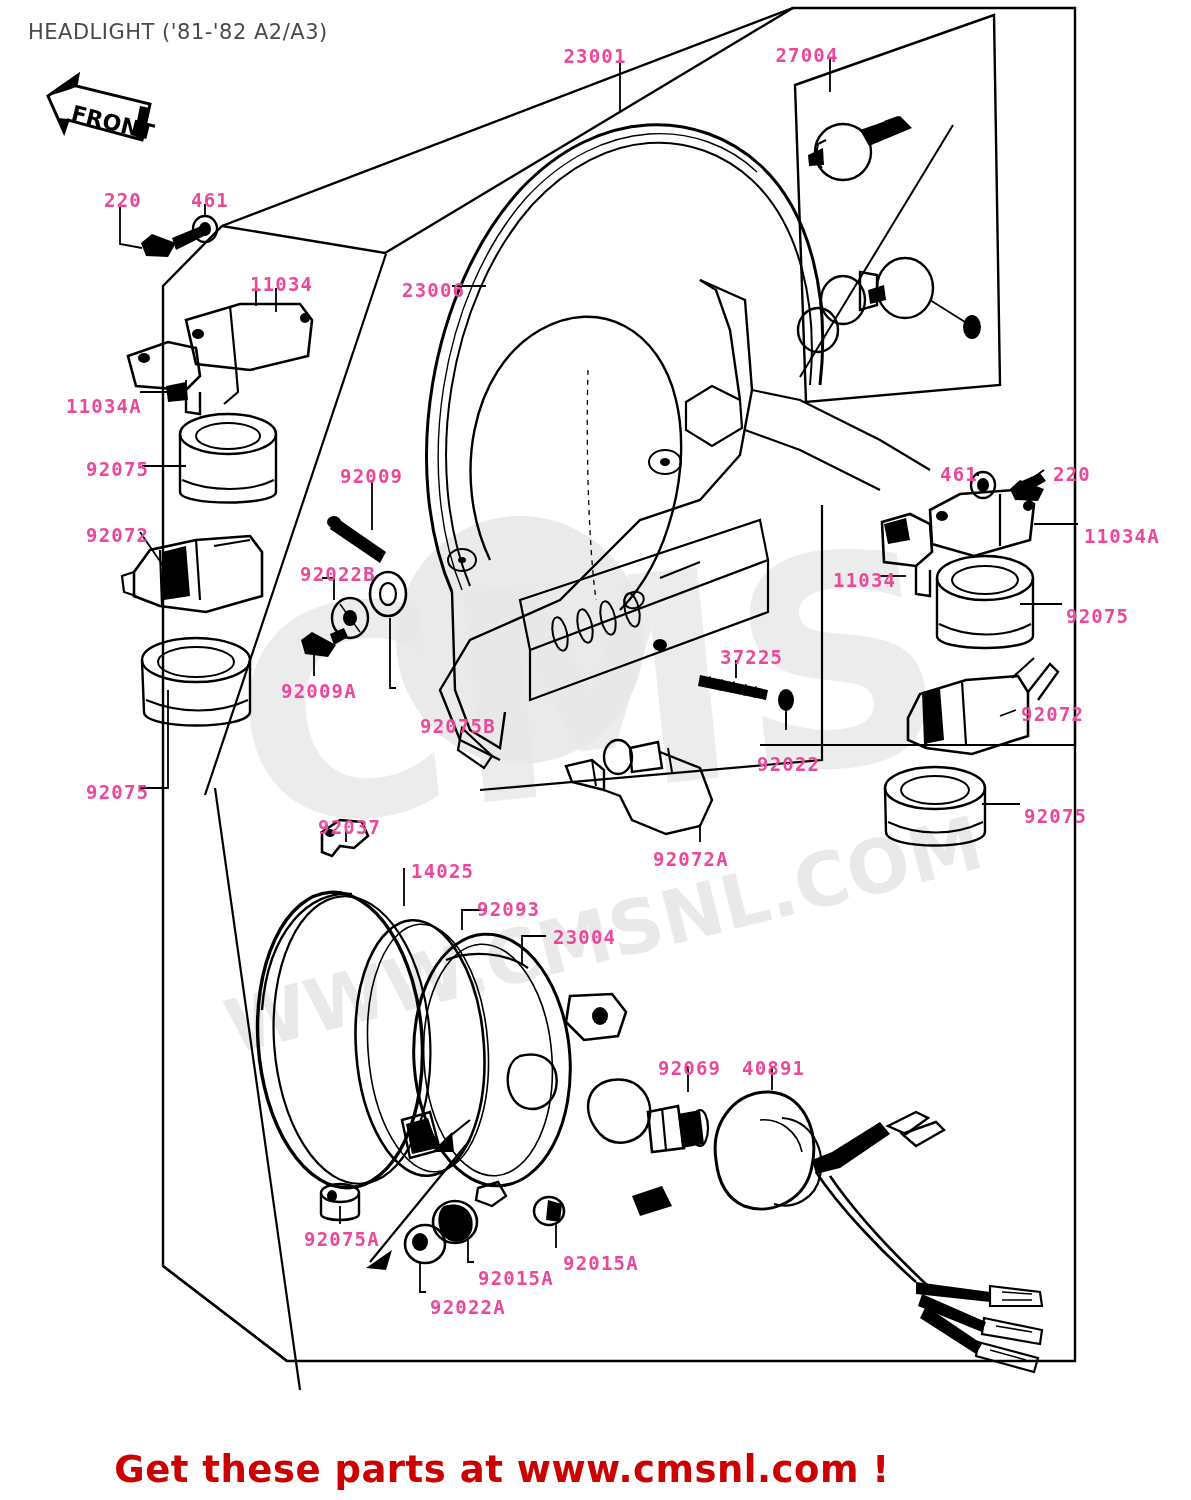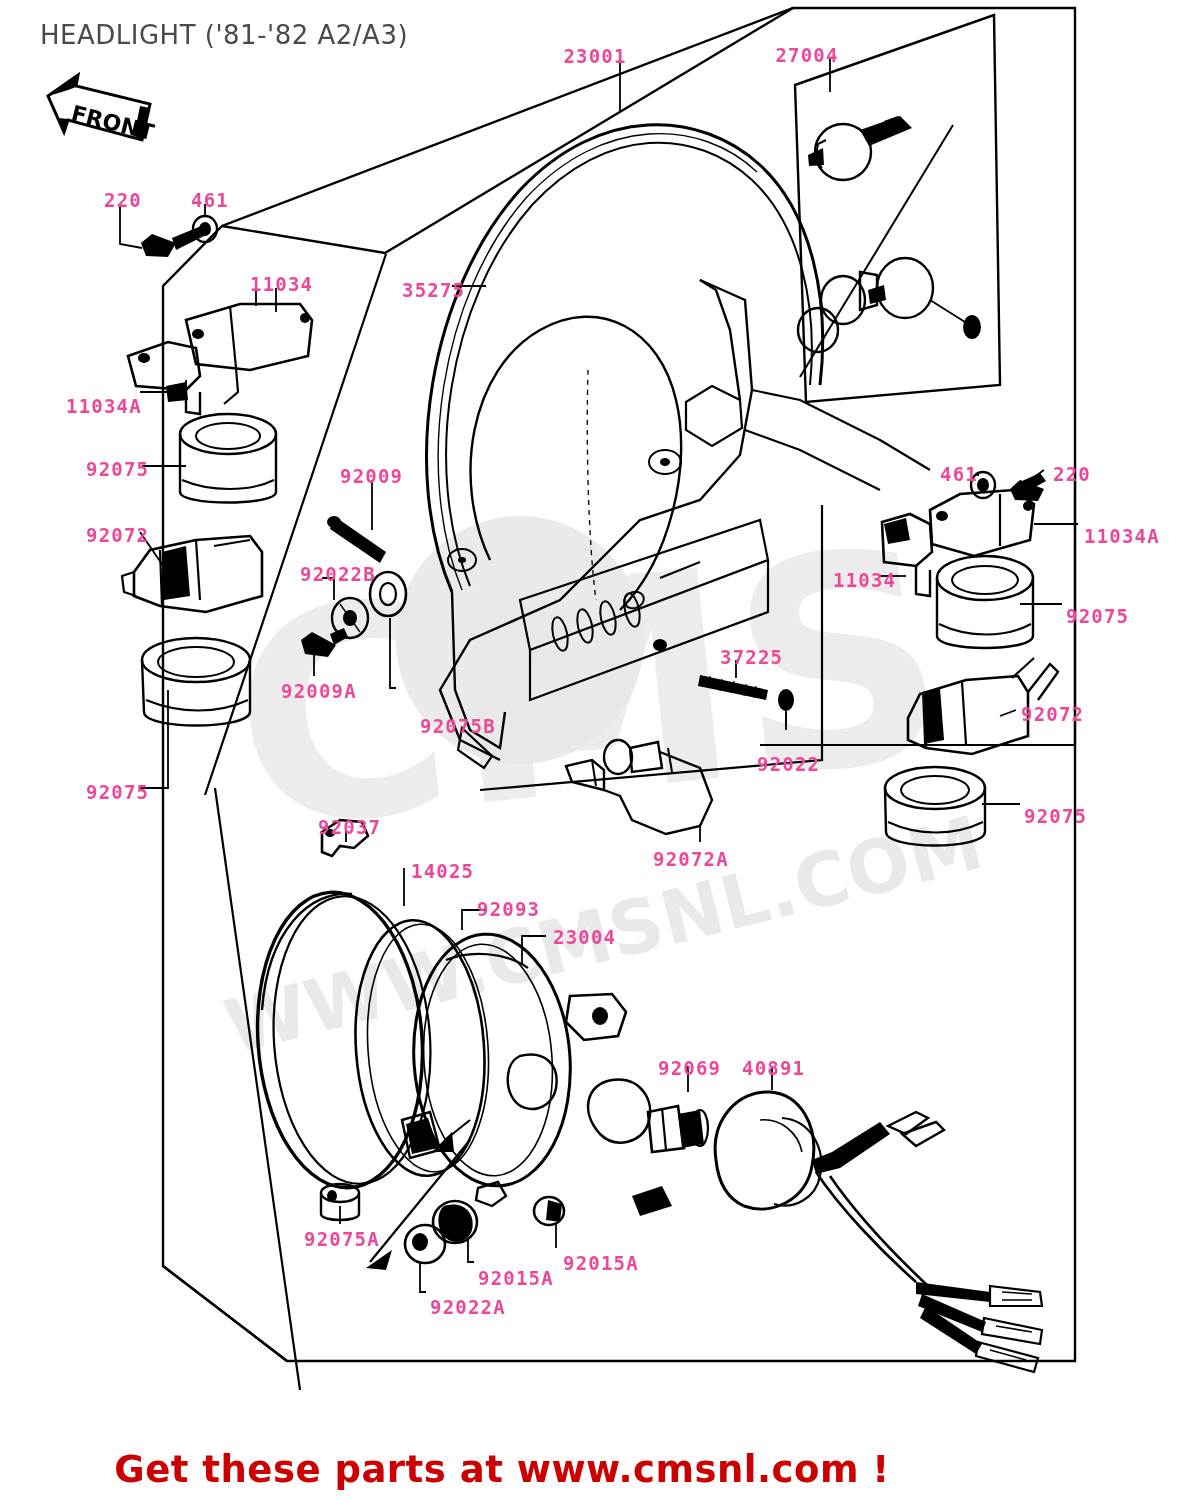--- a/index.html
+++ b/index.html
@@ -10,8 +10,8 @@
     -webkit-font-smoothing:antialiased;
   }
   #page-title{
-    position:absolute;left:40px;top:20px;
-    font-size:26px;letter-spacing:.5px;color:#4a4a4a;
+    position:absolute;left:28px;top:20px;
+    font-size:21px;letter-spacing:.5px;color:#4a4a4a;
     font-family:"DejaVu Sans","Liberation Sans",sans-serif;font-weight:400;
     white-space:nowrap;
   }

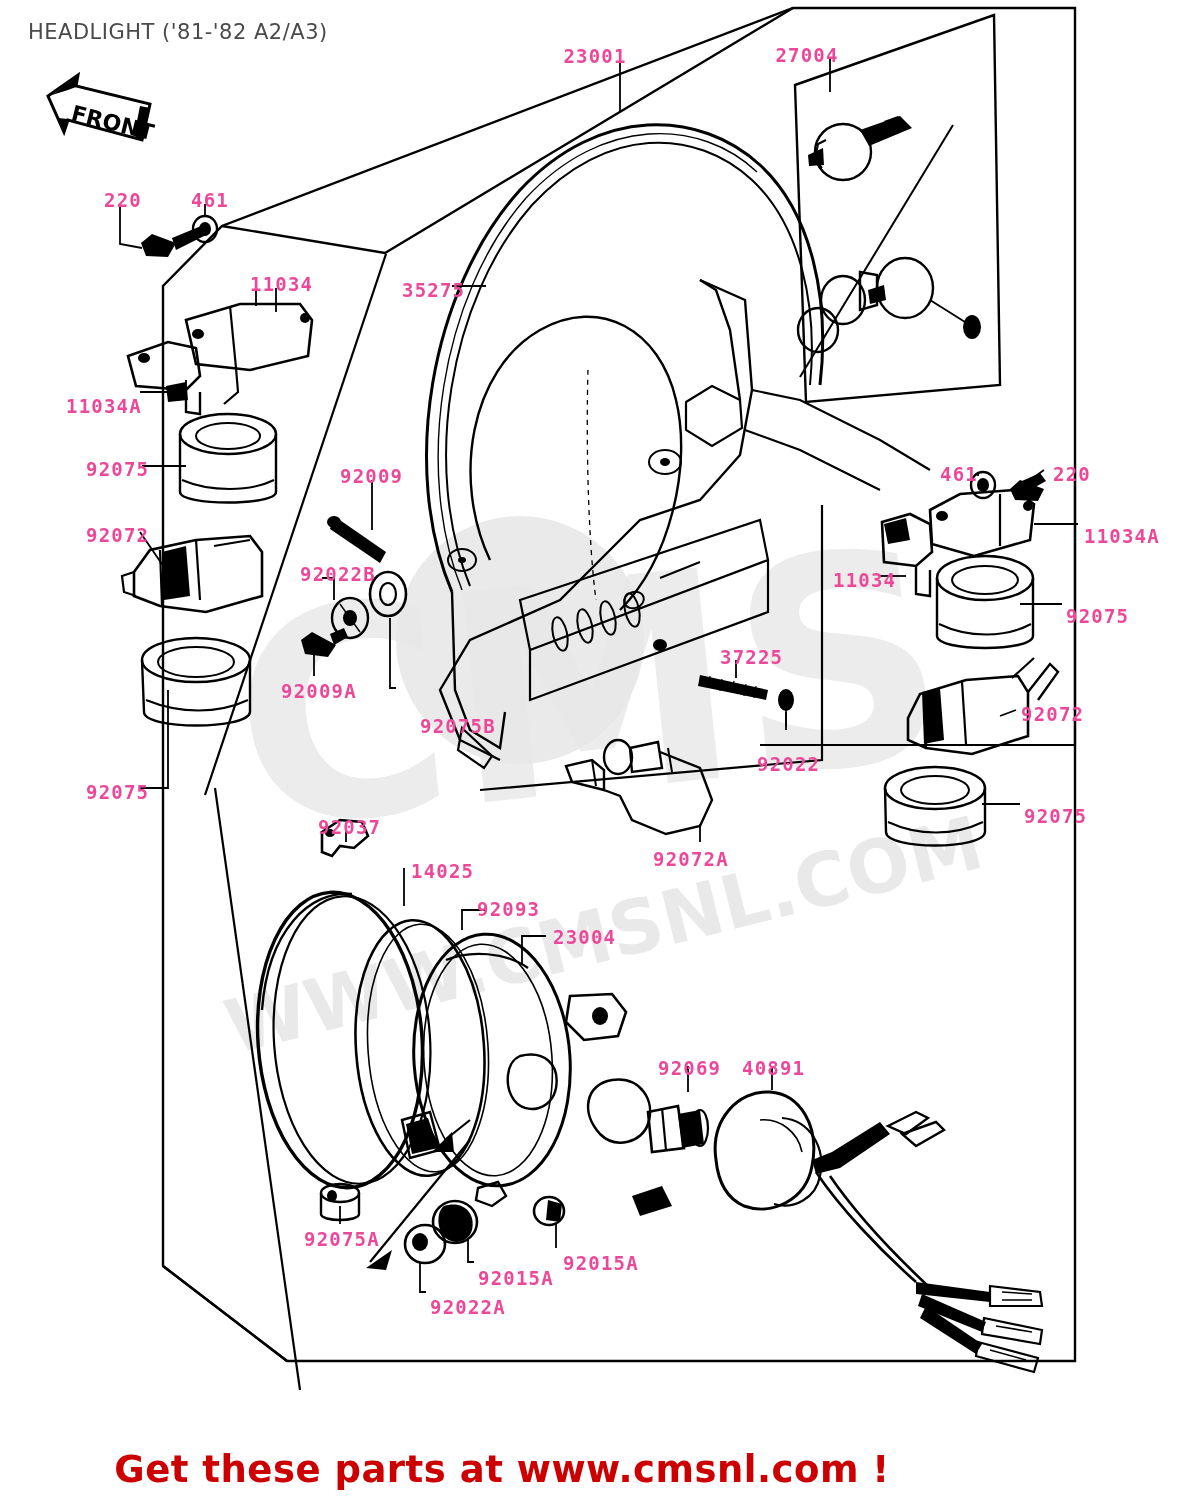--- a/index.html
+++ b/index.html
@@ -433,7 +433,7 @@
 <div id="labels">
     <div class="lbl" style="left: 595px; top: 47px; transform: translateX(-50%);">23001</div>
     <div class="lbl" style="left: 807px; top: 46px; transform: translateX(-50%);">27004</div>
-    <div class="lbl" style="left: 402px; top: 281px;">35275</div>
+    <div class="lbl" style="left: 402px; top: 281px;">23006</div>
     <div class="lbl" style="left: 104px; top: 191px;">220</div>
     <div class="lbl" style="left: 191px; top: 191px;">461</div>
     <div class="lbl" style="left: 250px; top: 275px;">11034</div>

